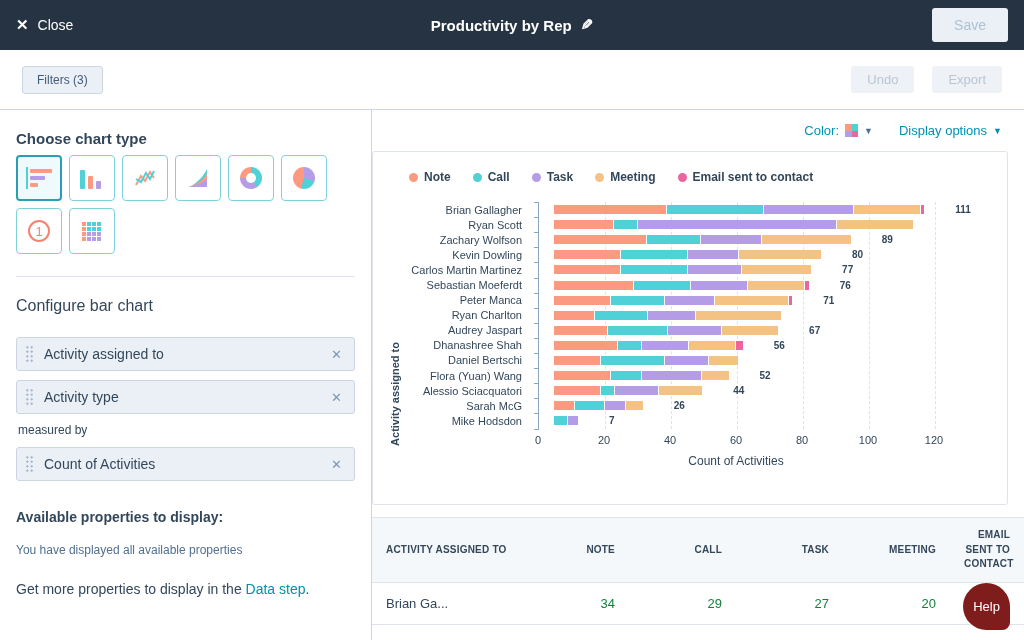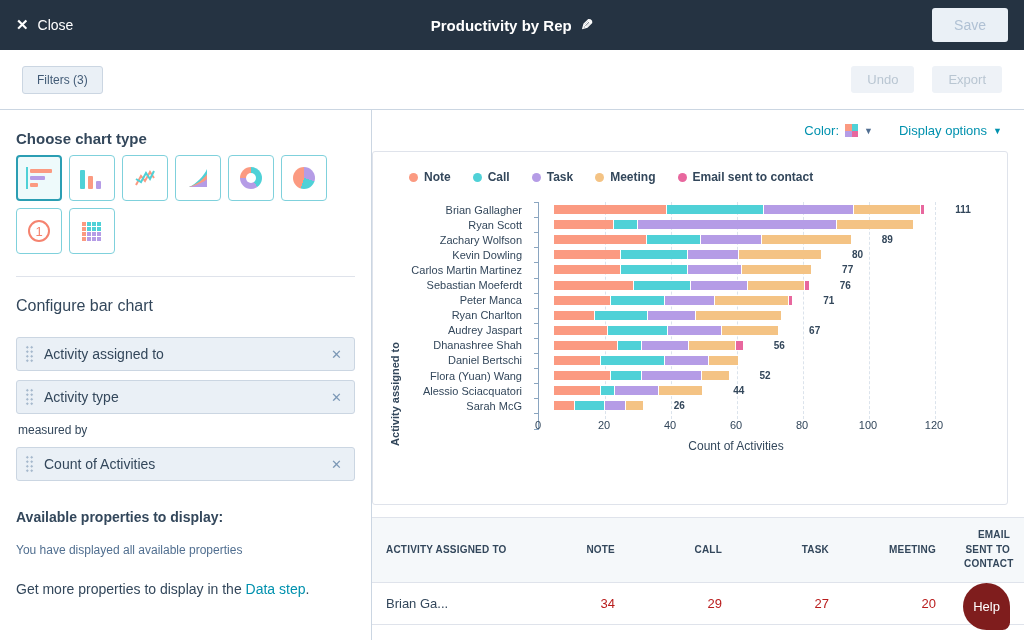--- a/index.html
+++ b/index.html
@@ -423,6 +423,14 @@
                 <span class="seg" style="width: 16.5px; background: rgb(244, 195, 132);"></span>
               </div>
               <span class="total">26</span>
+            </div>
+            <div class="chart-row">
+              <div class="cat-label">Mike Hodsdon</div>
+              <div class="bar">
+                <span class="seg" style="width: 13.2px; background: rgb(79, 209, 215);"></span>
+                <span class="seg" style="width: 9.9px; background: rgb(181, 156, 230);"></span>
+              </div>
+              <span class="total">7</span>
             </div>
           </div>
         <div class="x-axis">

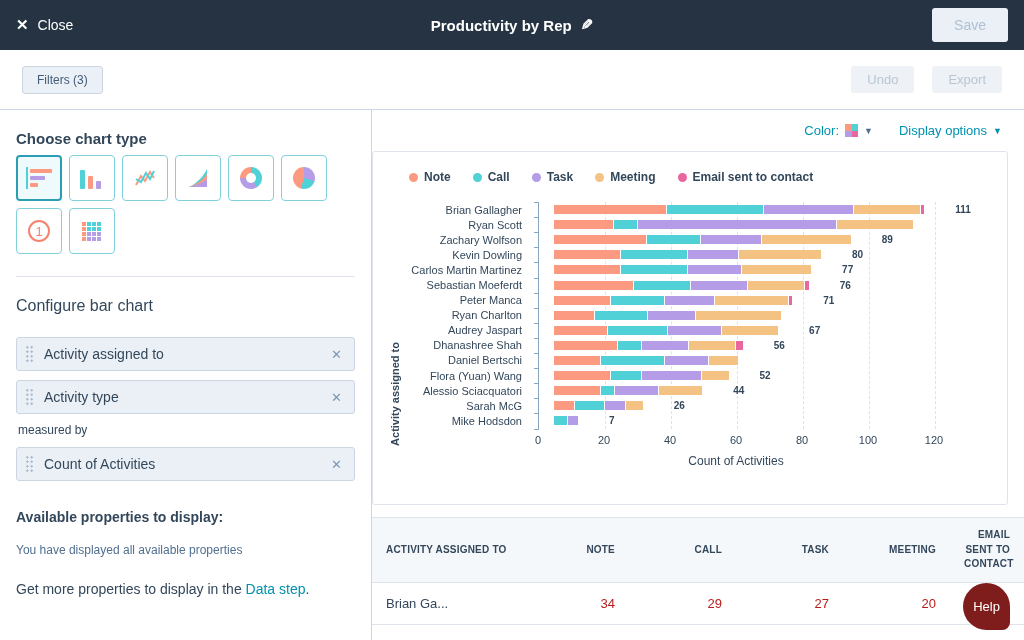--- a/index.html
+++ b/index.html
@@ -93,7 +93,7 @@
   .data-table th.email-col { text-align:right; }
   .data-table td { font-size:13px; padding:13px 14px; border-bottom:1px solid #dfe3eb; }
   .data-table td.name-cell { color:#33475b; text-align:left; }
-  .data-table td.num-cell { color:#b91c1c; text-align:right; }
+  .data-table td.num-cell { color:#15803d; text-align:right; }
 
   .help-btn { position:fixed; right:14px; bottom:10px; width:47px; height:47px; background:#7f1d1d; color:#fff; font-size:13px; display:flex; align-items:center; justify-content:center; border-radius:50% 50% 16% 50%; cursor:pointer; z-index:10; }
 </style>

